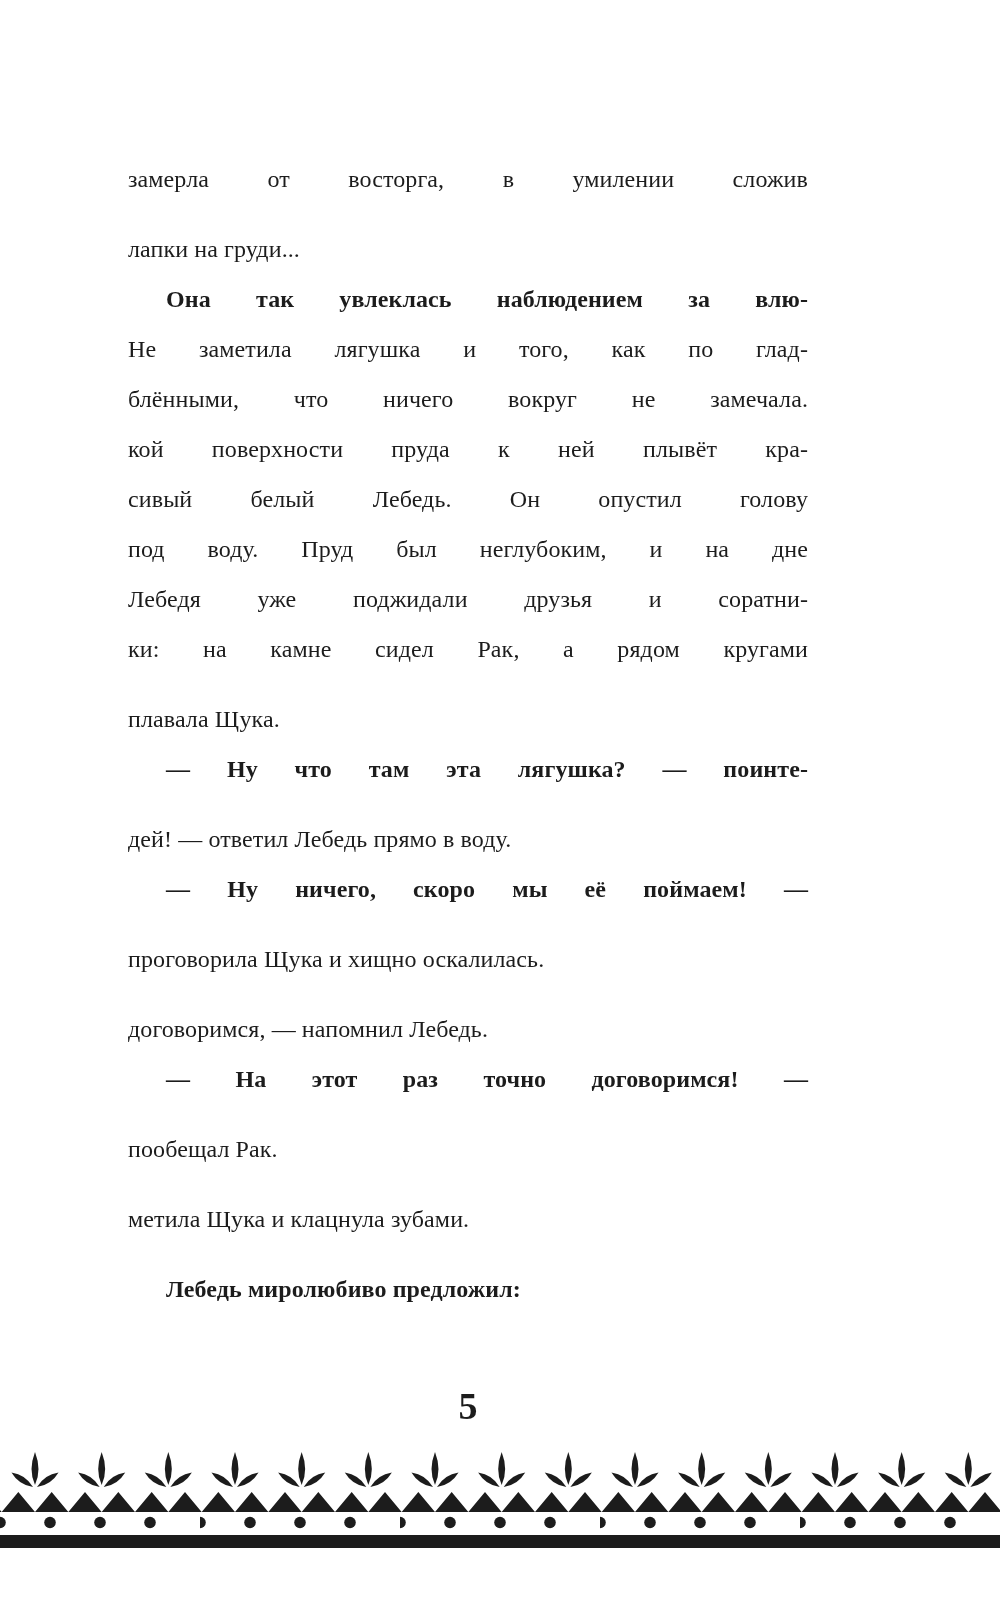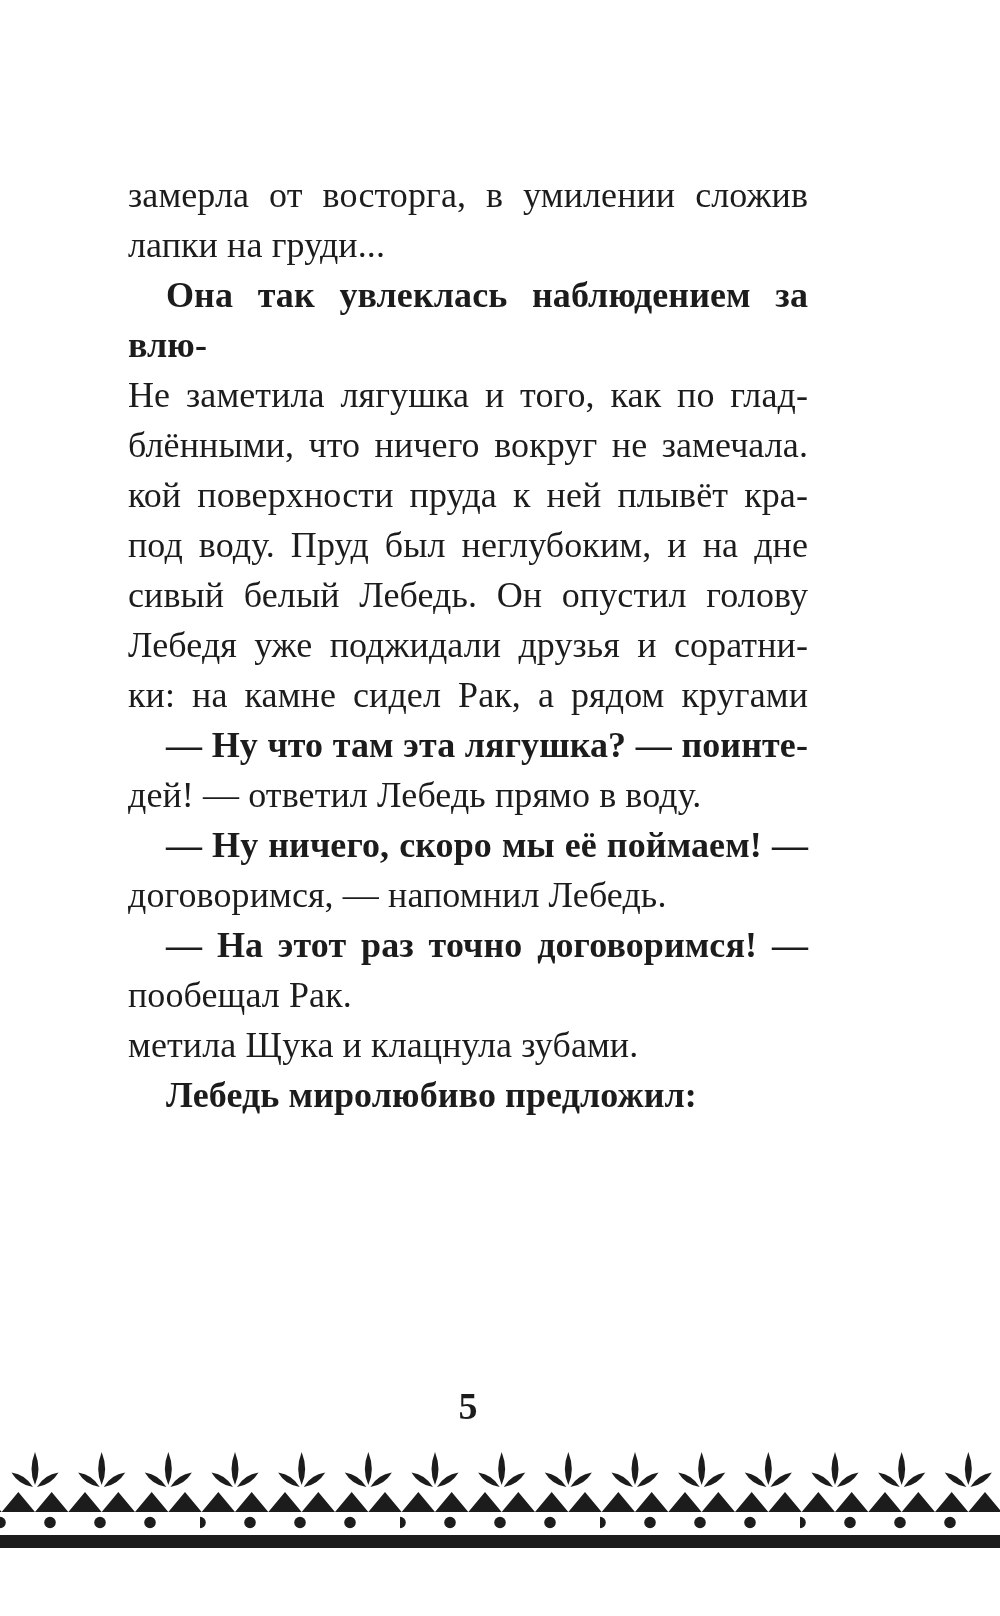--- a/index.html
+++ b/index.html
@@ -15,9 +15,9 @@
   .text-block {
     position: absolute;
     left: 128px;
-    top: 170px;
+    top: 154px;
     width: 680px;
-    font-size: 36px;
+    font-size: 24px;
     line-height: 50px;
     letter-spacing: 0.1px;
   }

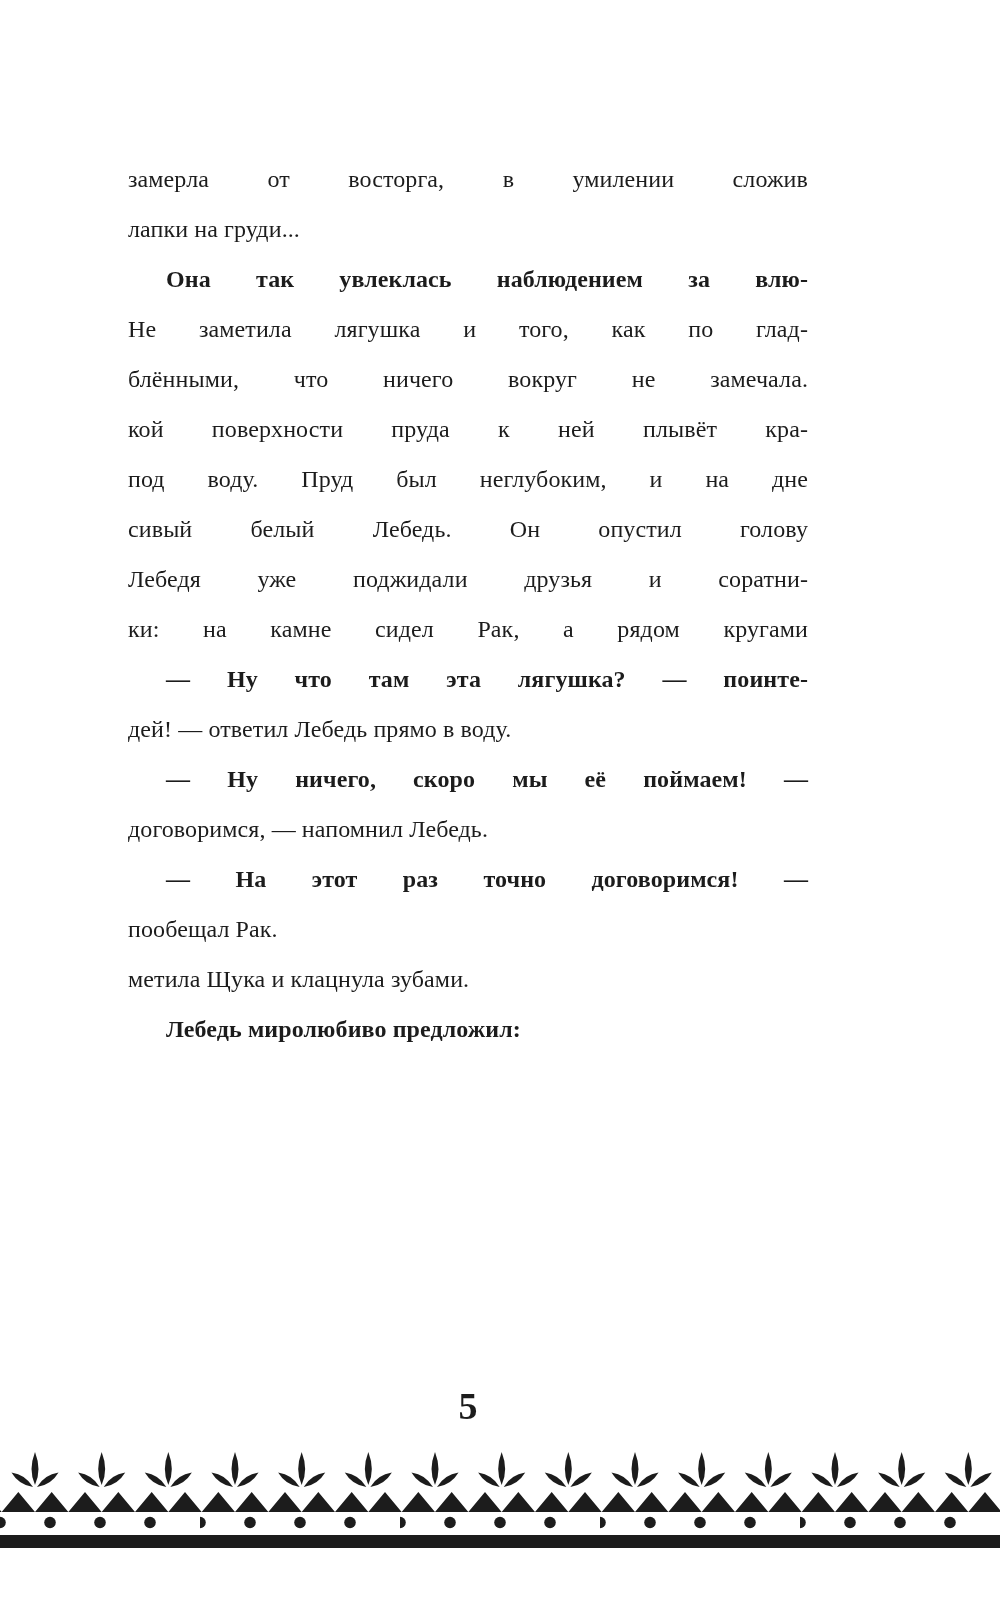--- a/index.html
+++ b/index.html
@@ -25,7 +25,7 @@
     text-align: justify;
     text-align-last: justify;
   }
-  .line.last { text-align-last: left; }
+  .line.last { text-align-last: left; margin-top: 20px; }
   .line.first { text-indent: 38px; font-weight: bold; }
   .page-number {
     position: absolute;

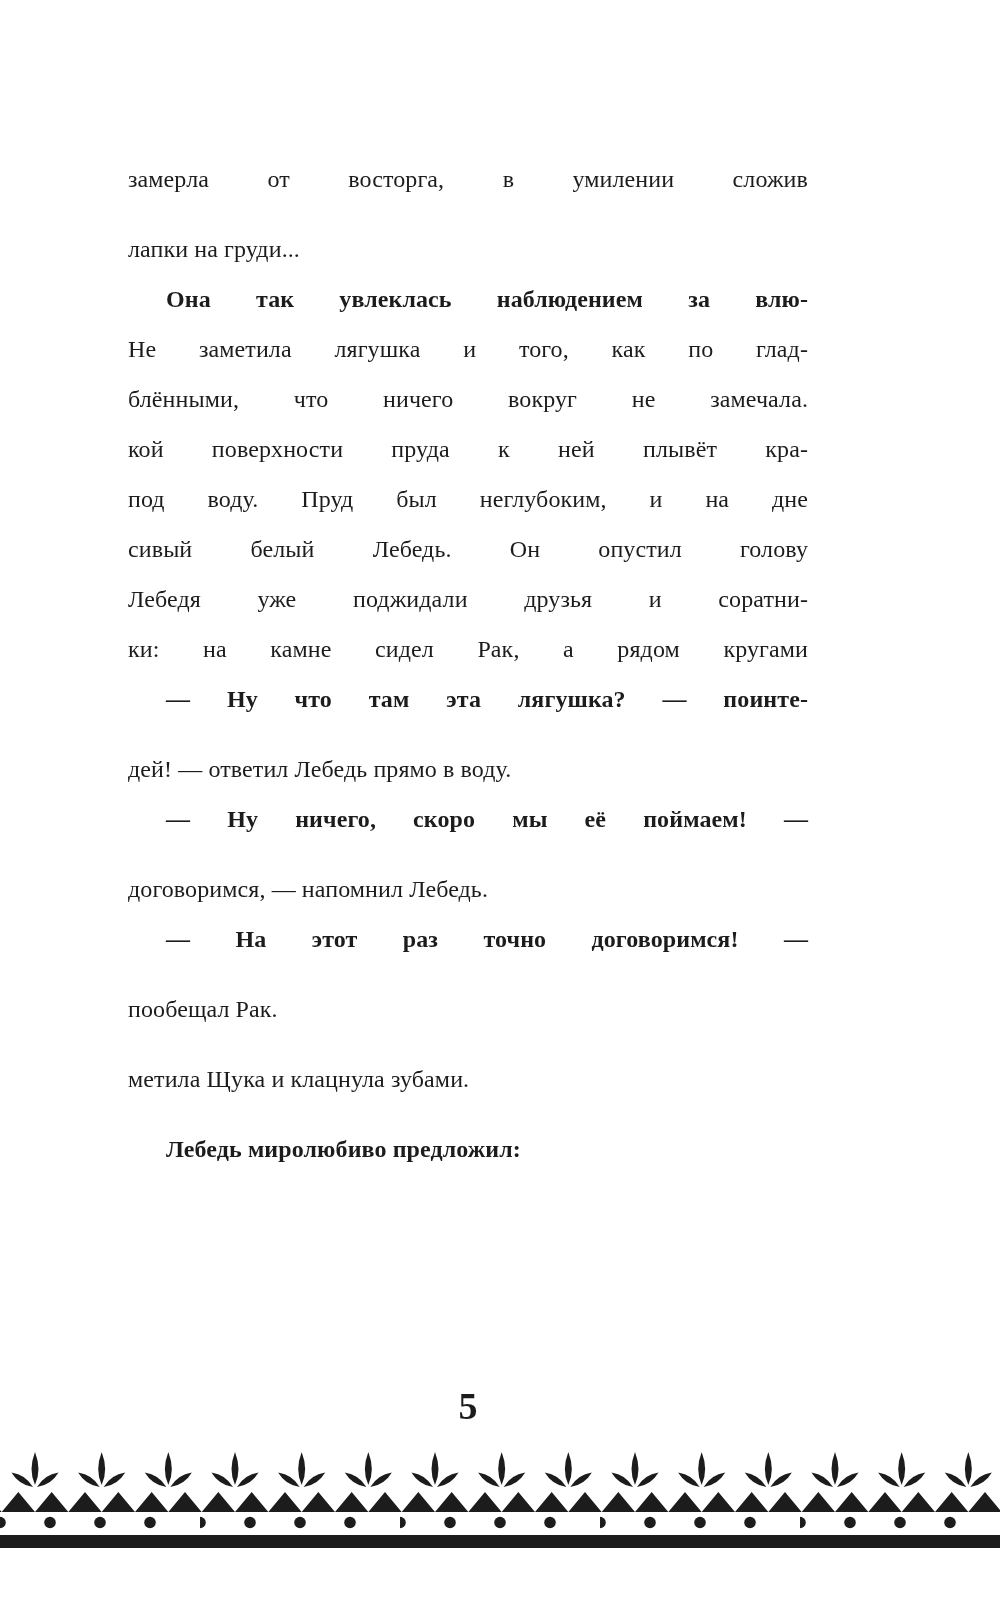--- a/index.html
+++ b/index.html
@@ -58,8 +58,8 @@
       <div class="line">Не заметила лягушка и того, как по глад-</div>
       <div class="line">блёнными, что ничего вокруг не замечала.</div>
       <div class="line">кой поверхности пруда к ней плывёт кра-</div>
+      <div class="line">сивый белый Лебедь. Он опустил голову</div>
       <div class="line">под воду. Пруд был неглубоким, и на дне</div>
-      <div class="line">сивый белый Лебедь. Он опустил голову</div>
       <div class="line">Лебедя уже поджидали друзья и соратни-</div>
       <div class="line">ки: на камне сидел Рак, а рядом кругами</div>
       <div class="line first">— Ну что там эта лягушка? — поинте-</div>

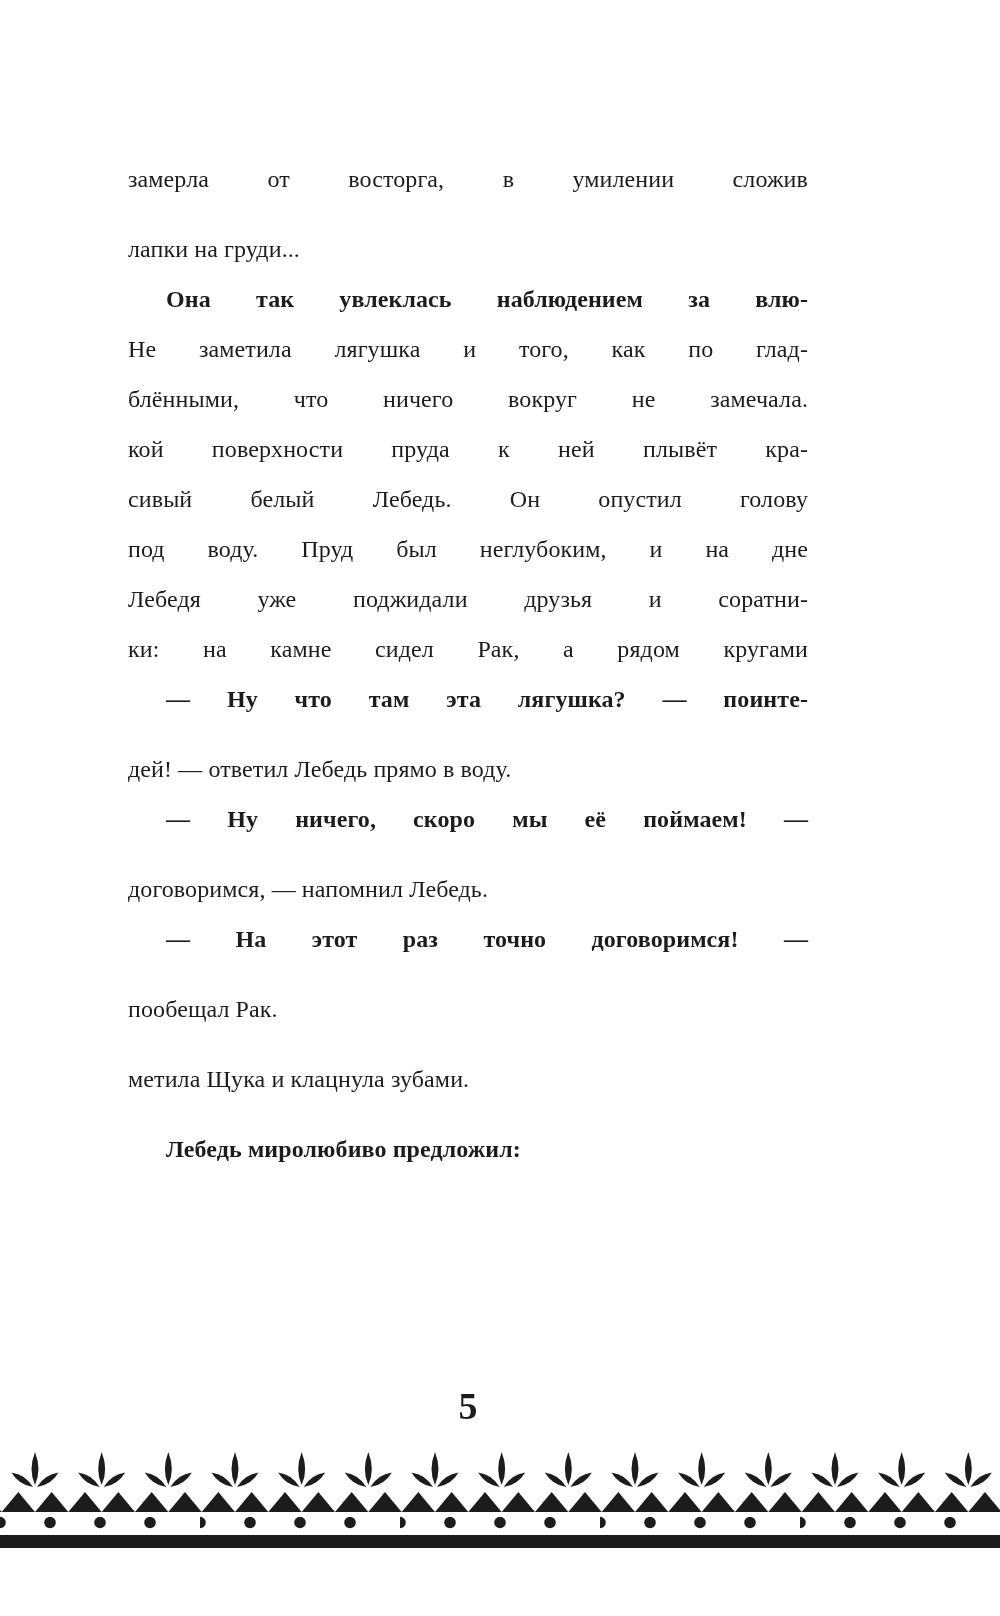--- a/index.html
+++ b/index.html
@@ -62,6 +62,7 @@
       <div class="line">под воду. Пруд был неглубоким, и на дне</div>
       <div class="line">Лебедя уже поджидали друзья и соратни-</div>
       <div class="line">ки: на камне сидел Рак, а рядом кругами</div>
+      <div class="line last">плавала Щука.</div>
       <div class="line first">— Ну что там эта лягушка? — поинте-</div>
       <div class="line last">дей! — ответил Лебедь прямо в воду.</div>
       <div class="line first">— Ну ничего, скоро мы её поймаем! —</div>

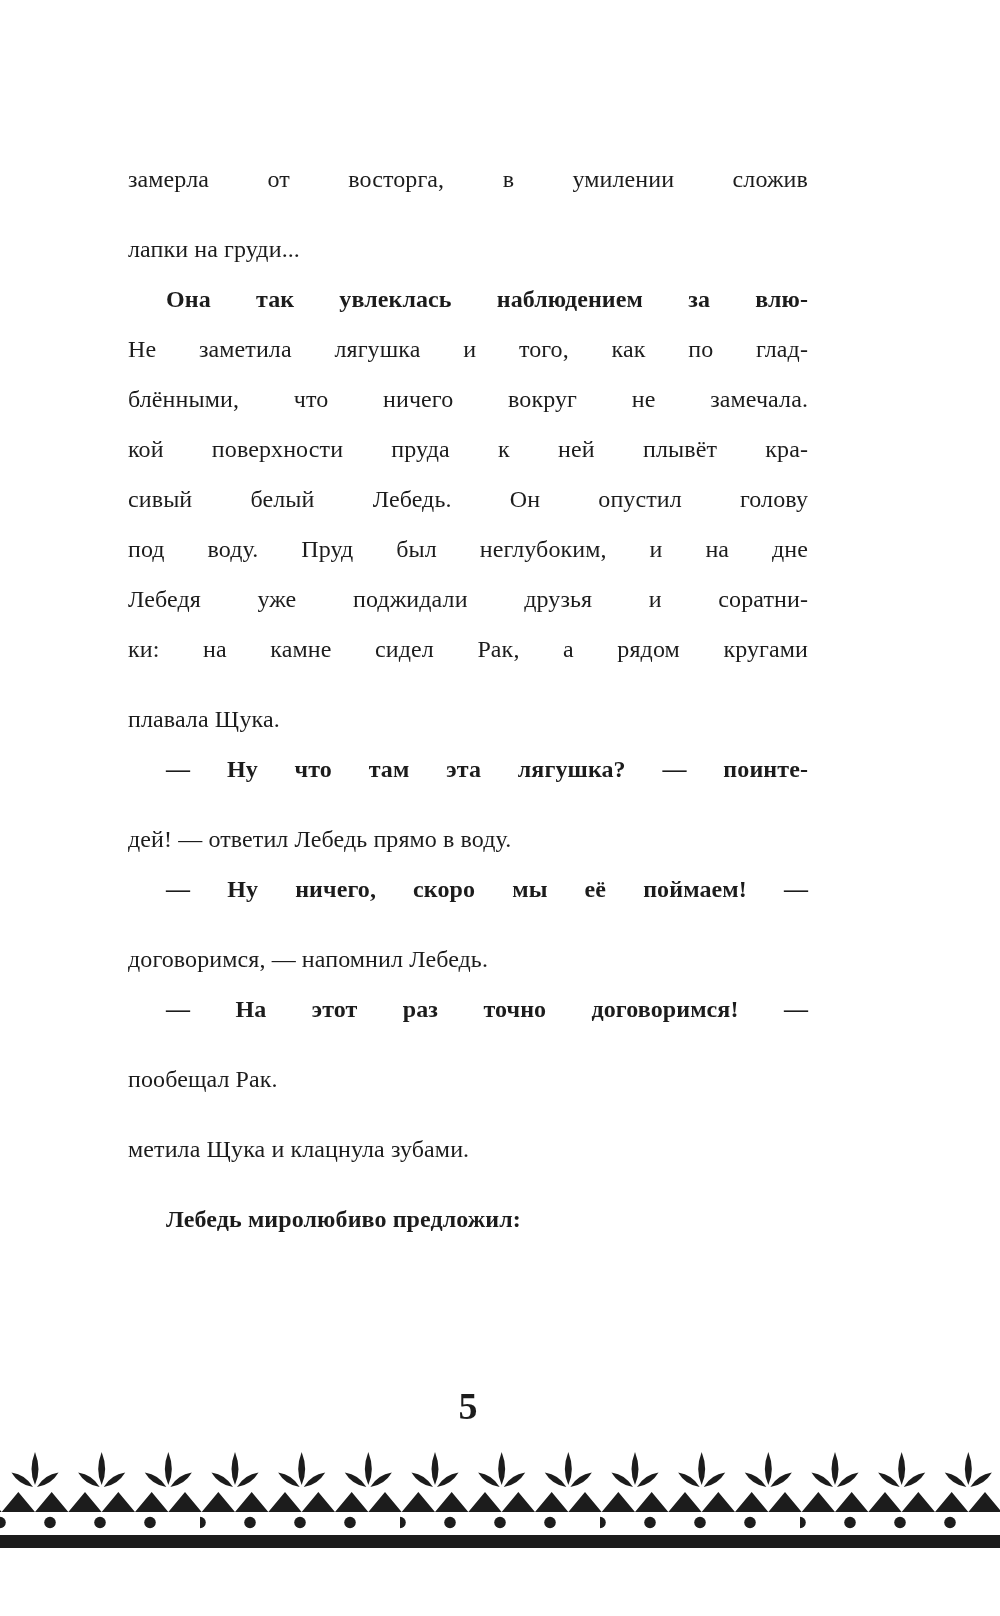--- a/index.html
+++ b/index.html
@@ -66,6 +66,7 @@
       <div class="line first">— Ну что там эта лягушка? — поинте-</div>
       <div class="line last">дей! — ответил Лебедь прямо в воду.</div>
       <div class="line first">— Ну ничего, скоро мы её поймаем! —</div>
+      <div class="line last">проговорила Щука и хищно оскалилась.</div>
       <div class="line last">договоримся, — напомнил Лебедь.</div>
       <div class="line first">— На этот раз точно договоримся! —</div>
       <div class="line last">пообещал Рак.</div>

